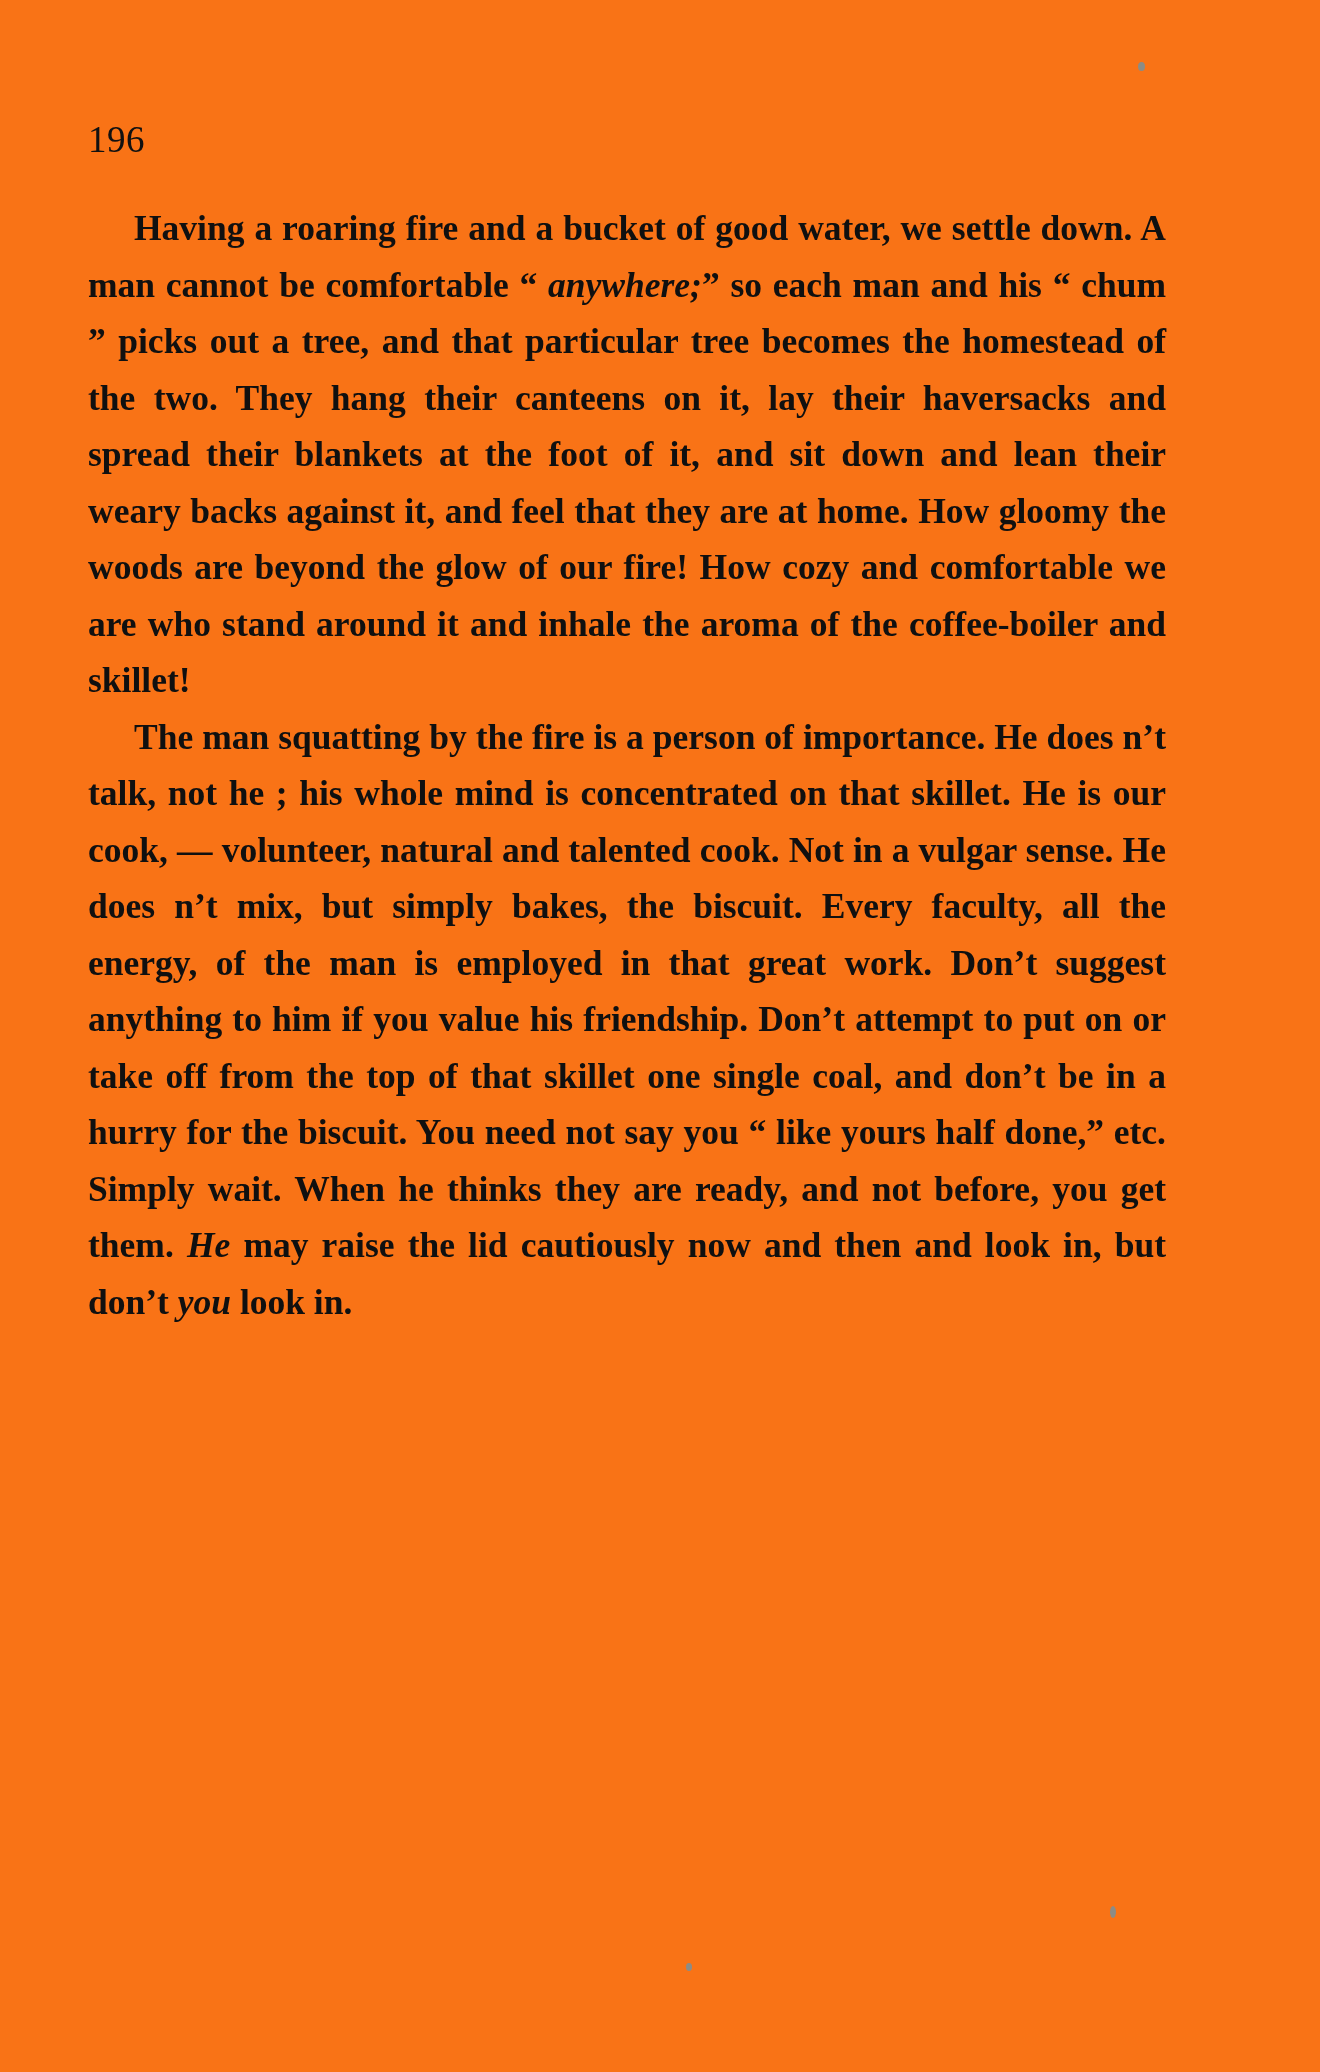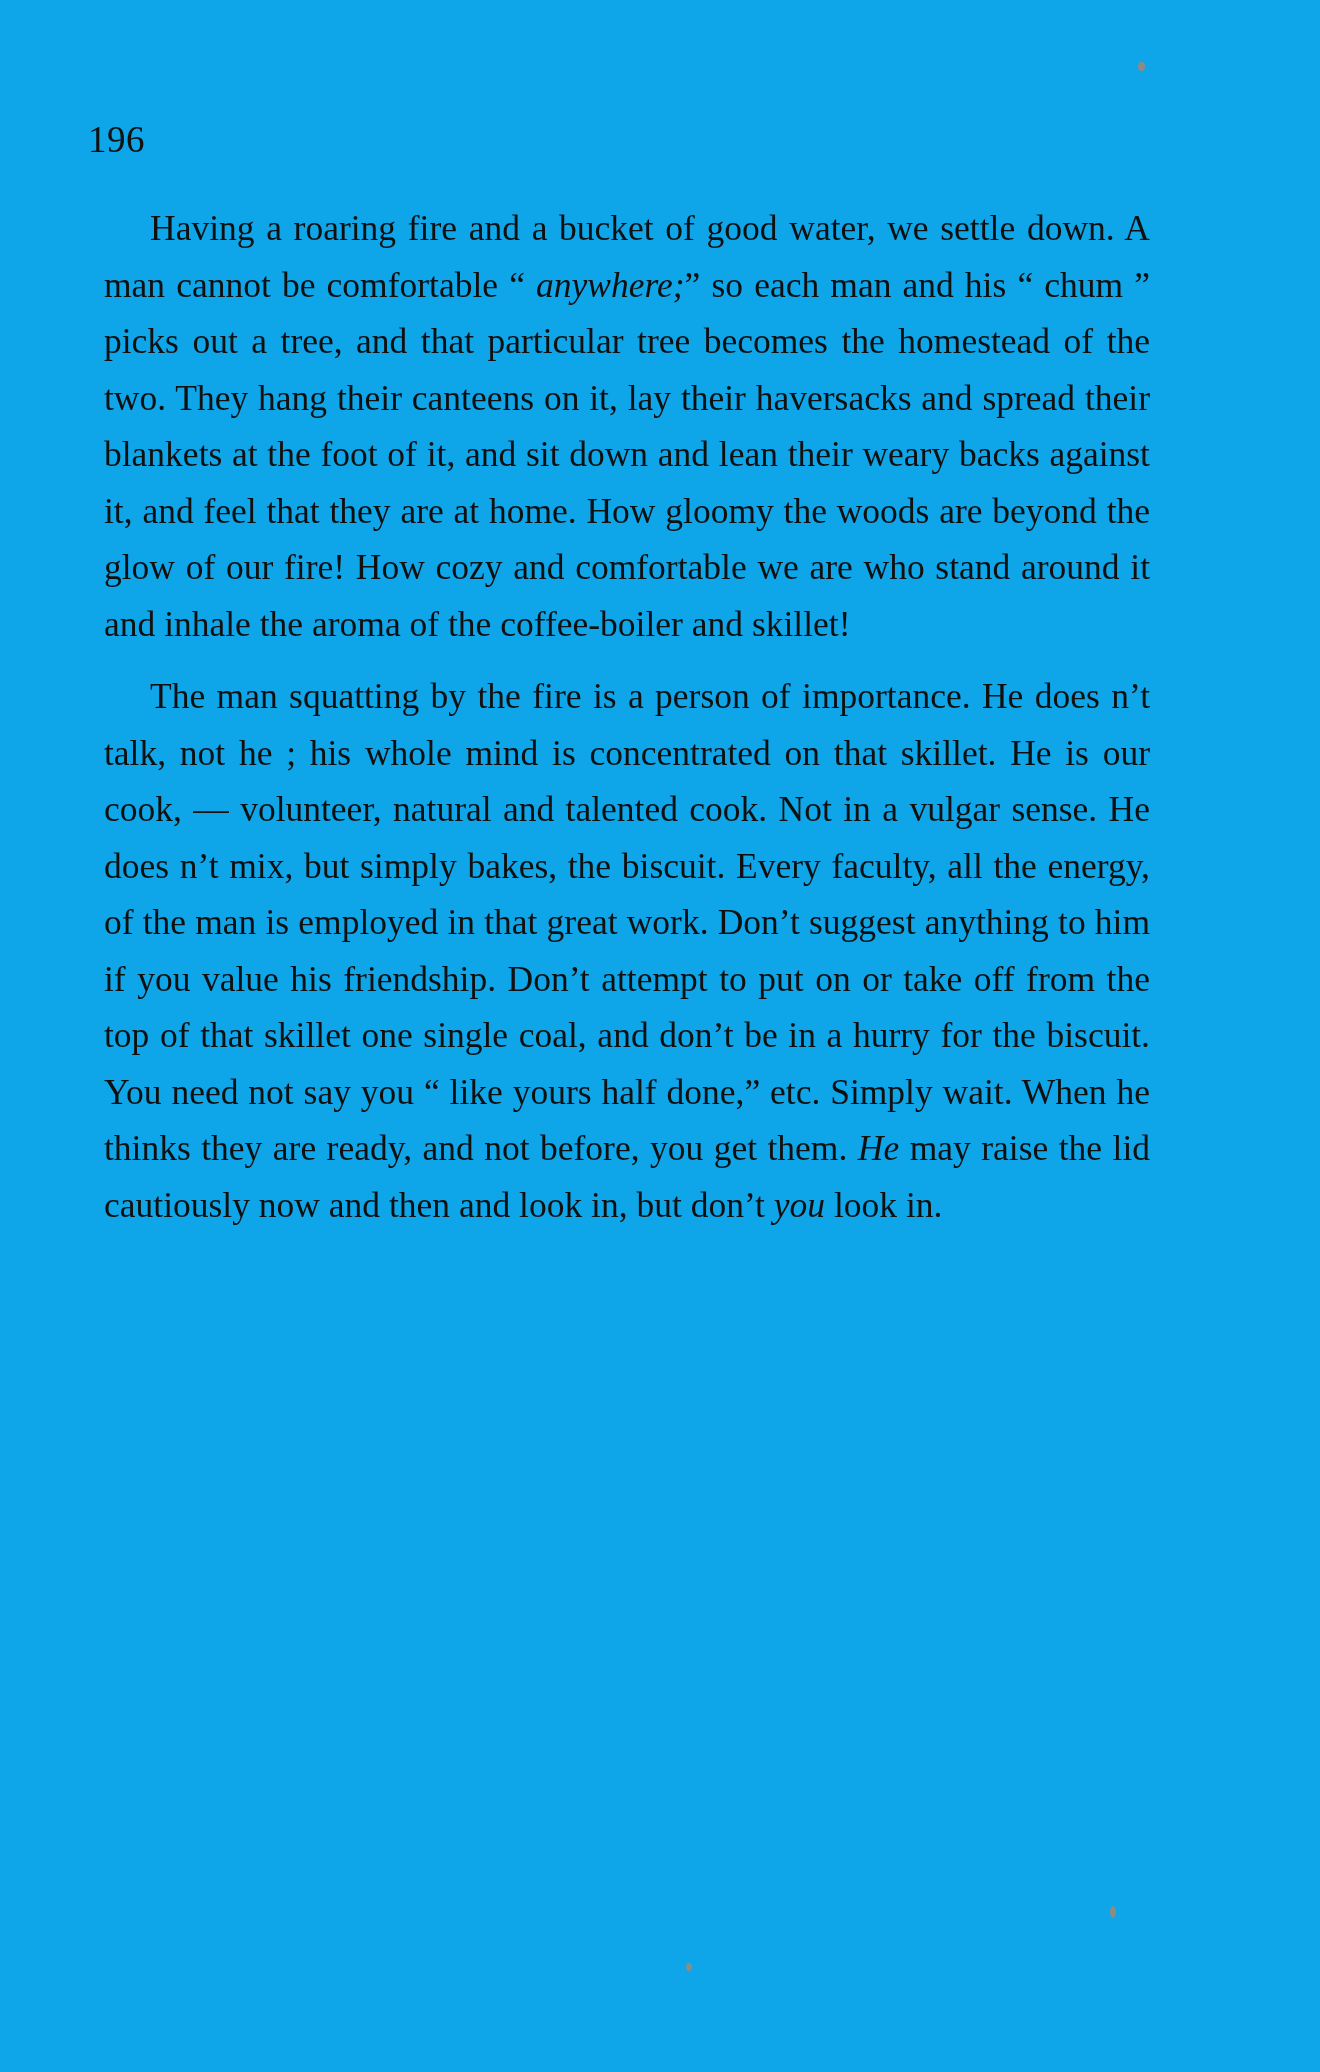--- a/index.html
+++ b/index.html
@@ -11,7 +11,7 @@
     position: relative;
     width: 1320px;
     height: 2072px;
-    background: #0ea5e9;
+    background: #f97316;
     margin: 0 auto;
     overflow: hidden;
     font-family: "Liberation Serif", "DejaVu Serif", serif;

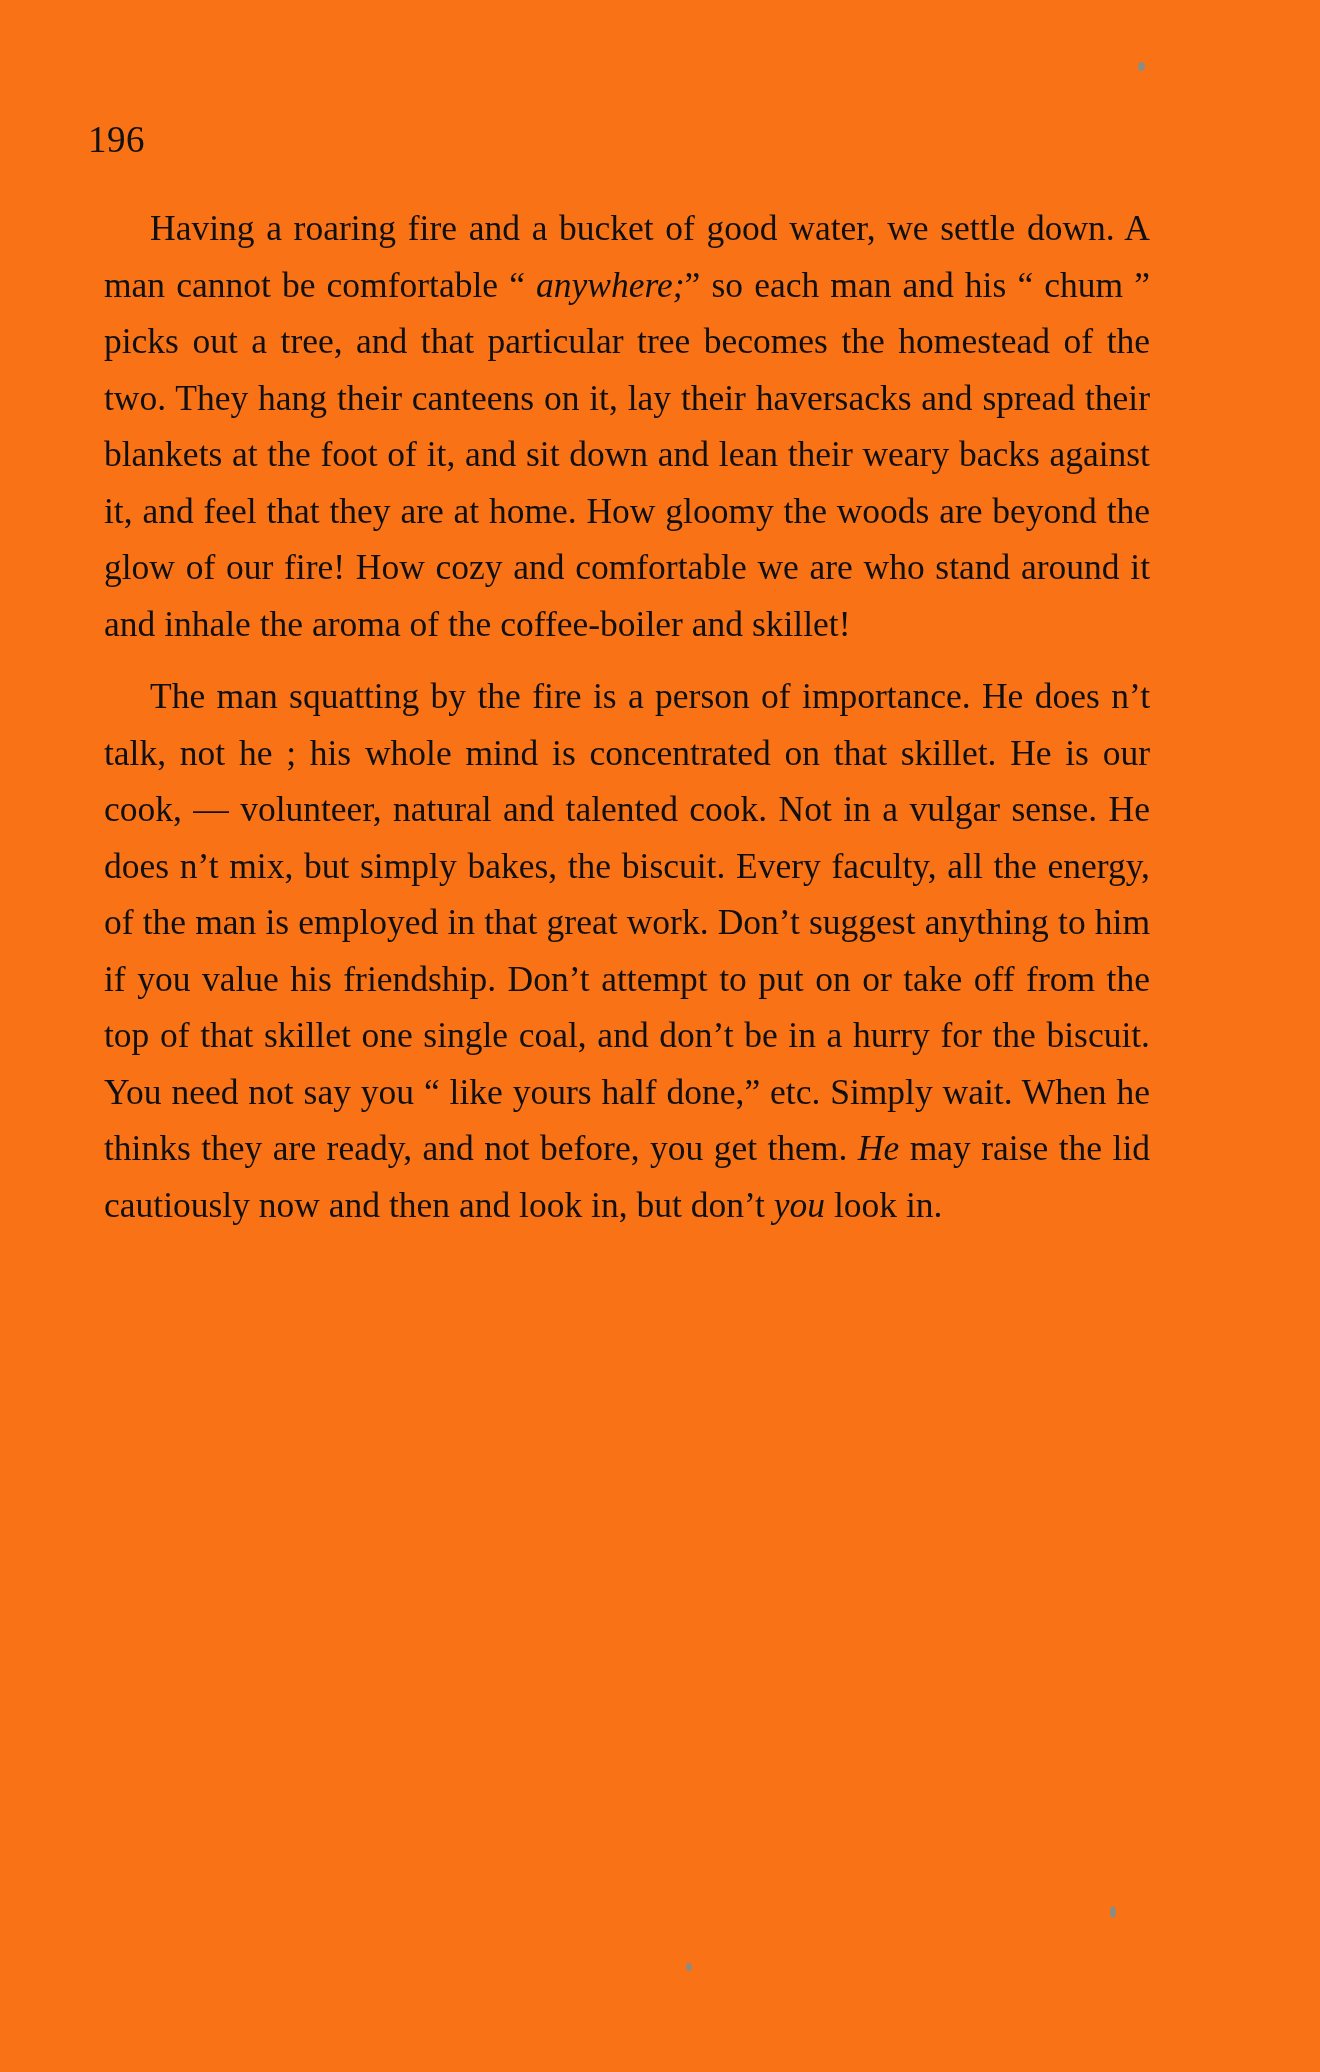--- a/index.html
+++ b/index.html
@@ -52,8 +52,9 @@
     color: #101010;
   }
   .para {
-    margin: 16px;
+    margin: 0;
     text-indent: 46px;
+    font-weight: bold;
   }
   .para + .para {
     margin-top: 0;

